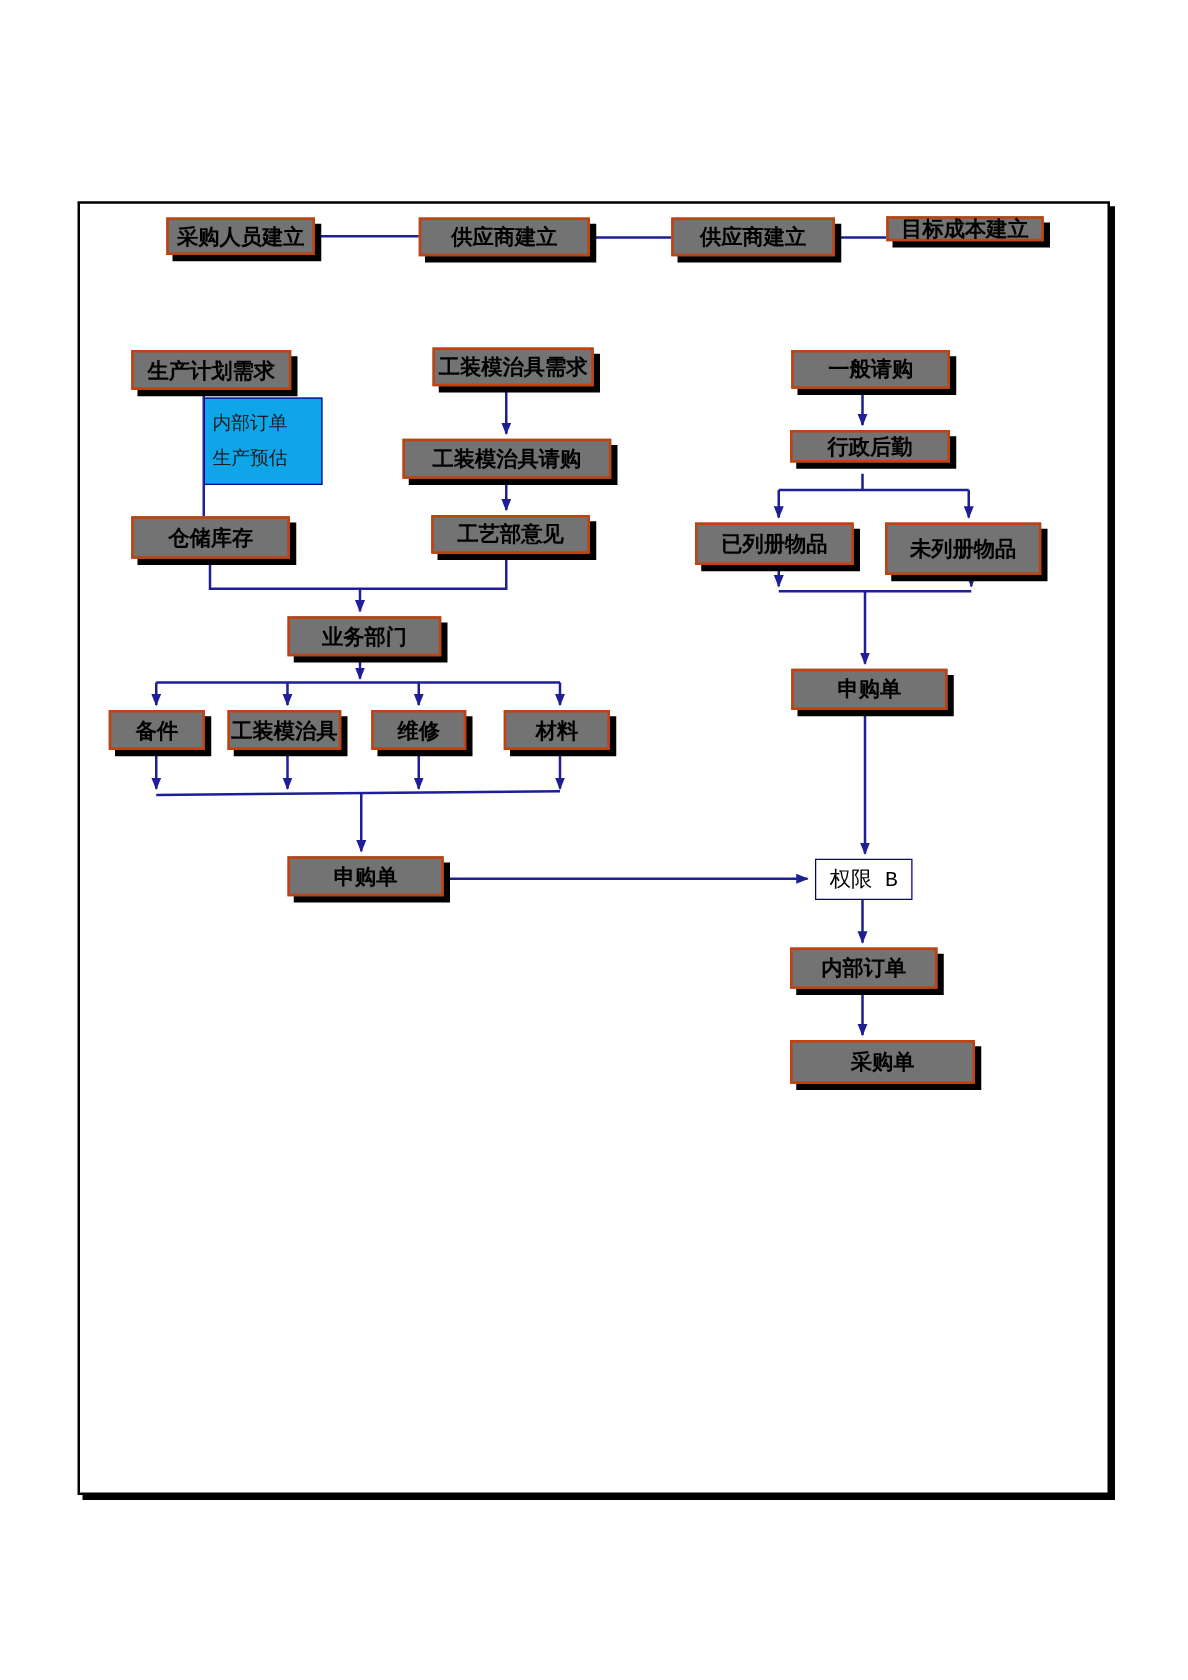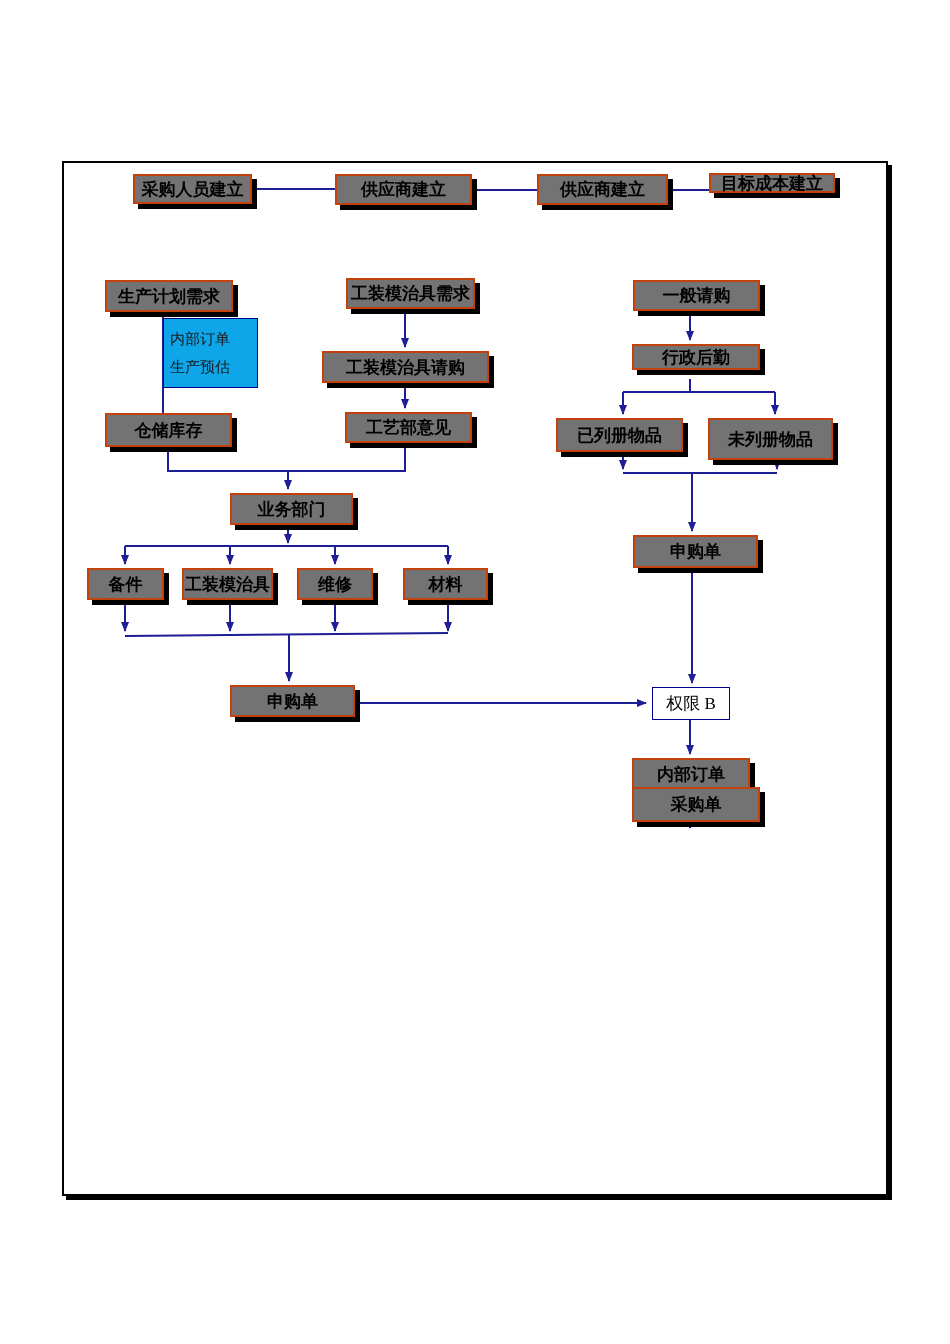--- a/index.html
+++ b/index.html
@@ -17,7 +17,7 @@
   .nb-plain{position:absolute;background:#fff;border:1px solid #00008B;box-shadow:none;
       display:flex;align-items:center;justify-content:center;
       font-weight:normal;font-size:17px;color:#000;box-sizing:border-box;
-      font-family:Liberation Serif, serif;white-space:nowrap;}
+      font-family:Liberation Mono, monospace;white-space:nowrap;}
   .note-box{position:absolute;background:#0ea5e9;border:1px solid #00008B;box-sizing:border-box;
       font-family:"Liberation Serif",serif;font-size:15px;color:#1a1a1a;
       padding:6px 4px 0 6px;line-height:28px;}

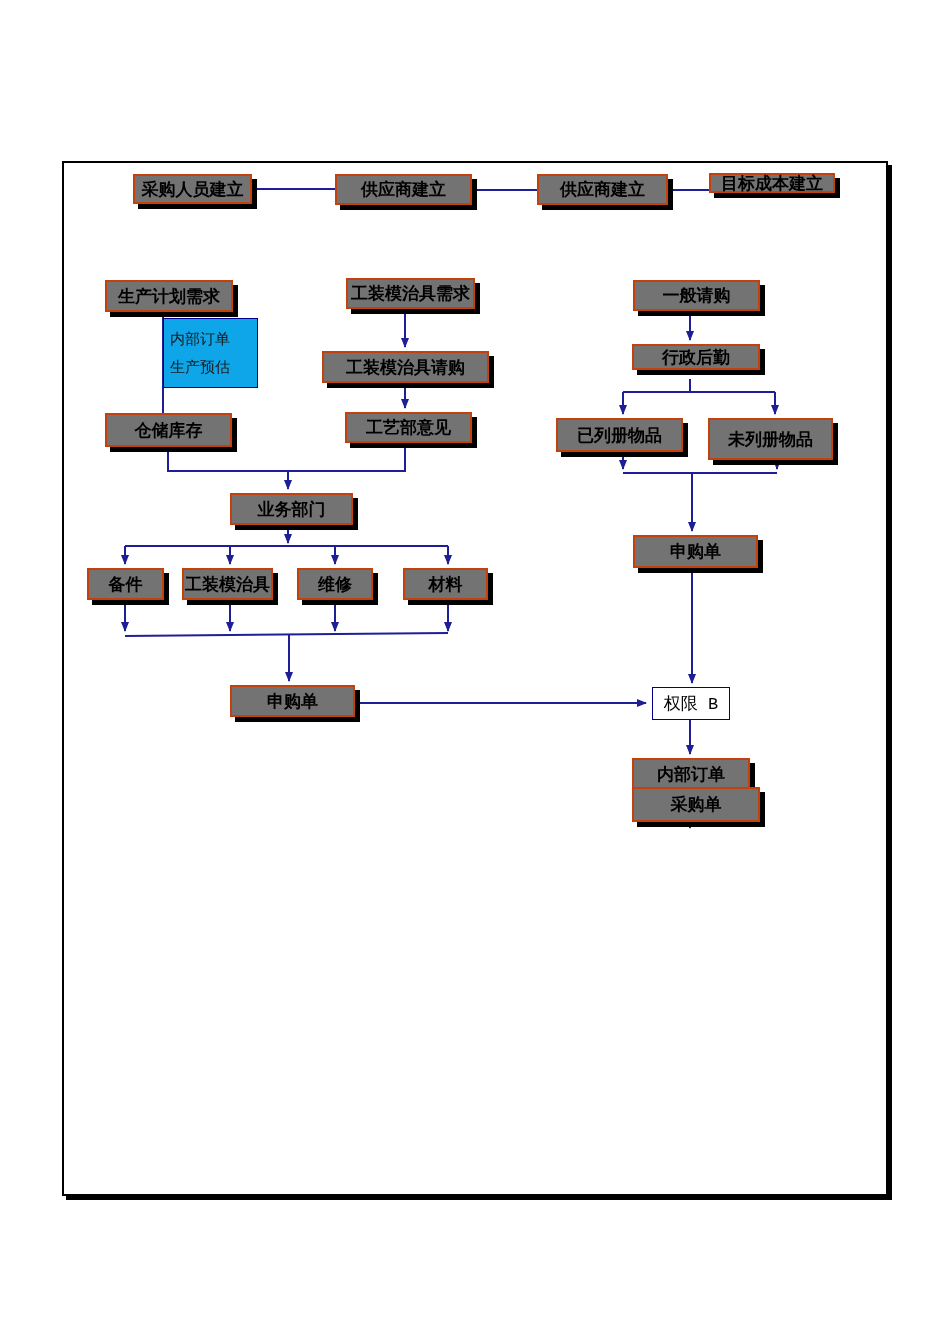--- a/index.html
+++ b/index.html
@@ -115,7 +115,7 @@
 
   <div class="nb-plain" style="left:652px;top:687px;width:78px;height:33px;">权限 B</div>
   <div class="nb" style="left:632px;top:758px;width:118px;height:33px;">内部订单</div>
-  <div class="nb" style="left:632px;top:787px;width:128px;height:35px;">采购单</div>
+  <div class="nb" style="left:632px;top:832px;width:148px;height:35px;">采购单</div>
 
 </div>
 

